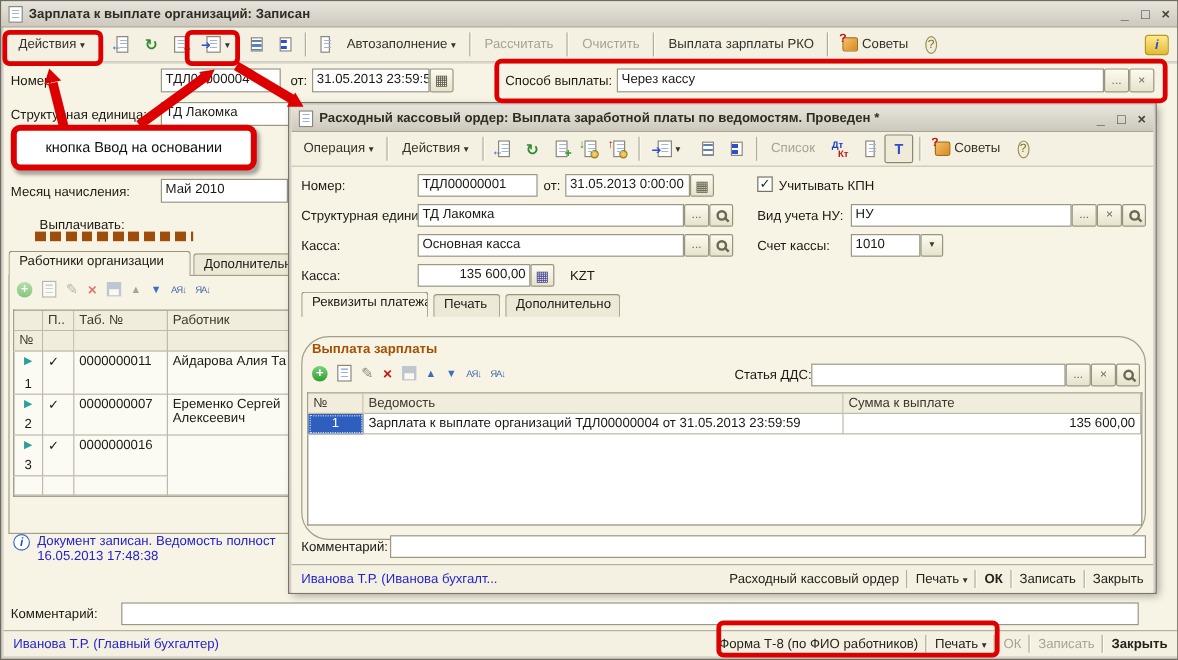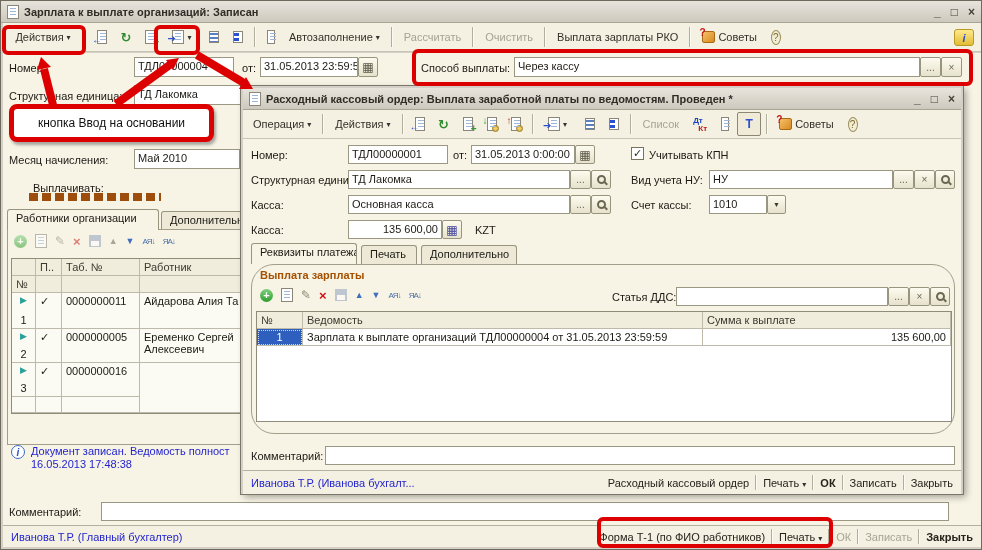--- a/index.html
+++ b/index.html
@@ -450,7 +450,7 @@
     <span class="tab" style="left:118px;top:157px;width:56px;height:19px;">Печать</span>
     <span class="tab" style="left:178px;top:157px;width:96px;height:19px;">Дополнительно</span>
 
-    <div class="panel" style="left:8px;top:176px;width:704px;height:170px;border-radius:23px;">
+    <div class="panel" style="left:8px;top:192px;width:704px;height:170px;border-radius:23px;">
       <span class="group-title" style="position:absolute;left:8px;top:4px;">Выплата зарплаты</span>
       <div class="mini-toolbar" style="position:absolute;left:8px;top:23px;">
         <span class="i-plus">+</span>

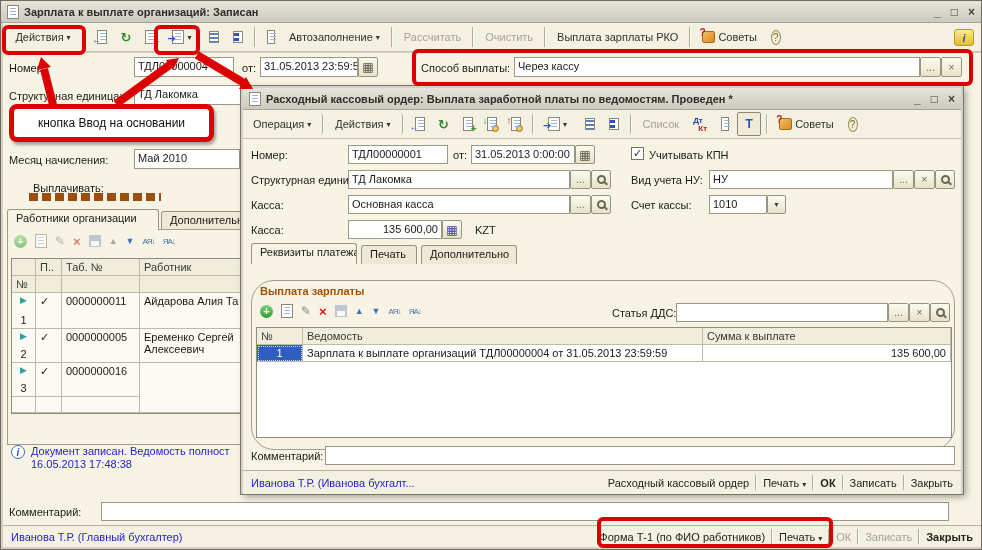--- a/index.html
+++ b/index.html
@@ -262,7 +262,7 @@
               <span>2</span>
             </span>
             <span class="cell">✓</span>
-            <span class="cell">0000000005</span>
+            <span class="cell">0000000007</span>
             <span class="cell wrap">Еременко Сергей Алексеевич</span>
           </div>
           <div class="grid-row rowbg" style="grid-template-columns:24px 26px 78px 110px;">

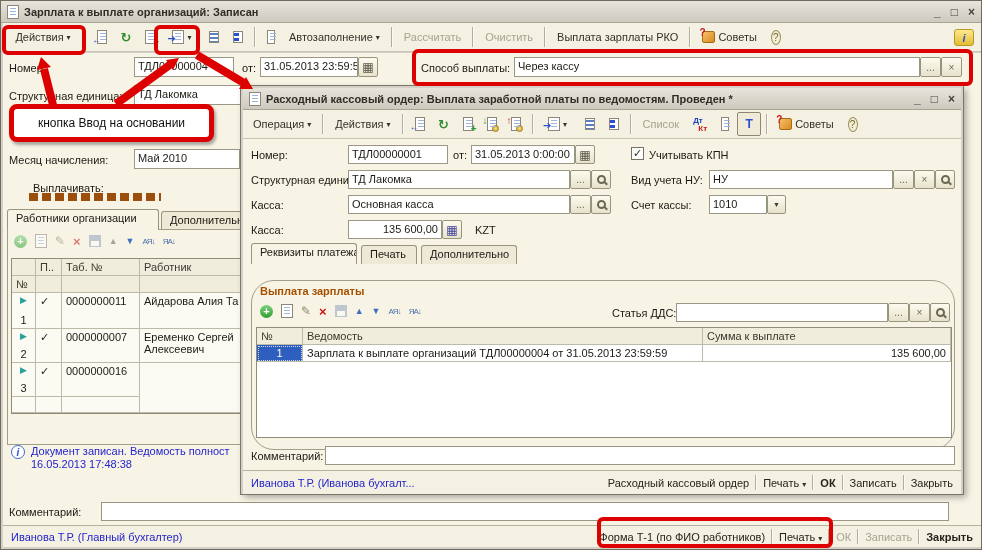--- a/index.html
+++ b/index.html
@@ -293,7 +293,7 @@
     <div class="footerbar" style="left:2px;top:524px;width:978px;height:22px;">
       <span class="blue-text">Иванова Т.Р. (Главный бухгалтер)</span>
       <span style="margin-left:auto;display:flex;align-items:center;">
-        <span class="ftr-btn">Форма Т-1 (по ФИО работников)</span>
+        <span class="ftr-btn">Форма Т-8 (по ФИО работников)</span>
         <span class="vsep"></span>
         <span class="ftr-btn">
           <span>Печать</span>

